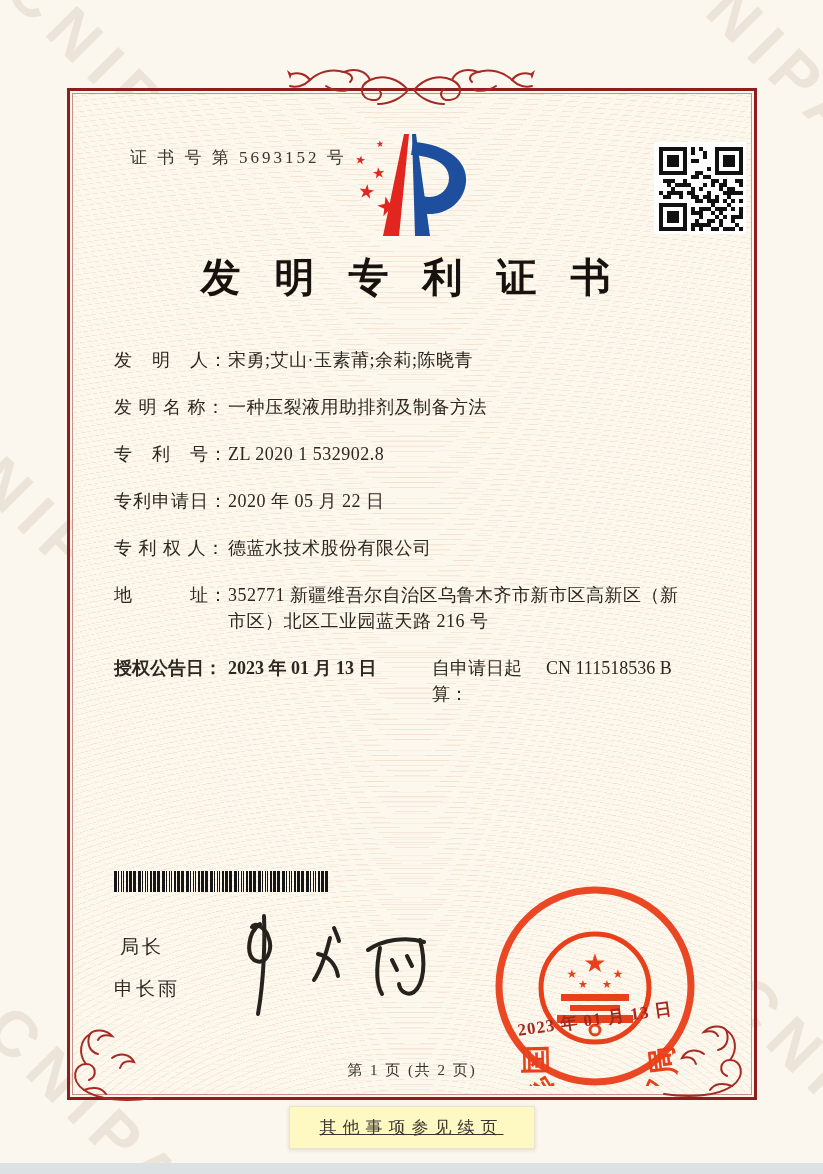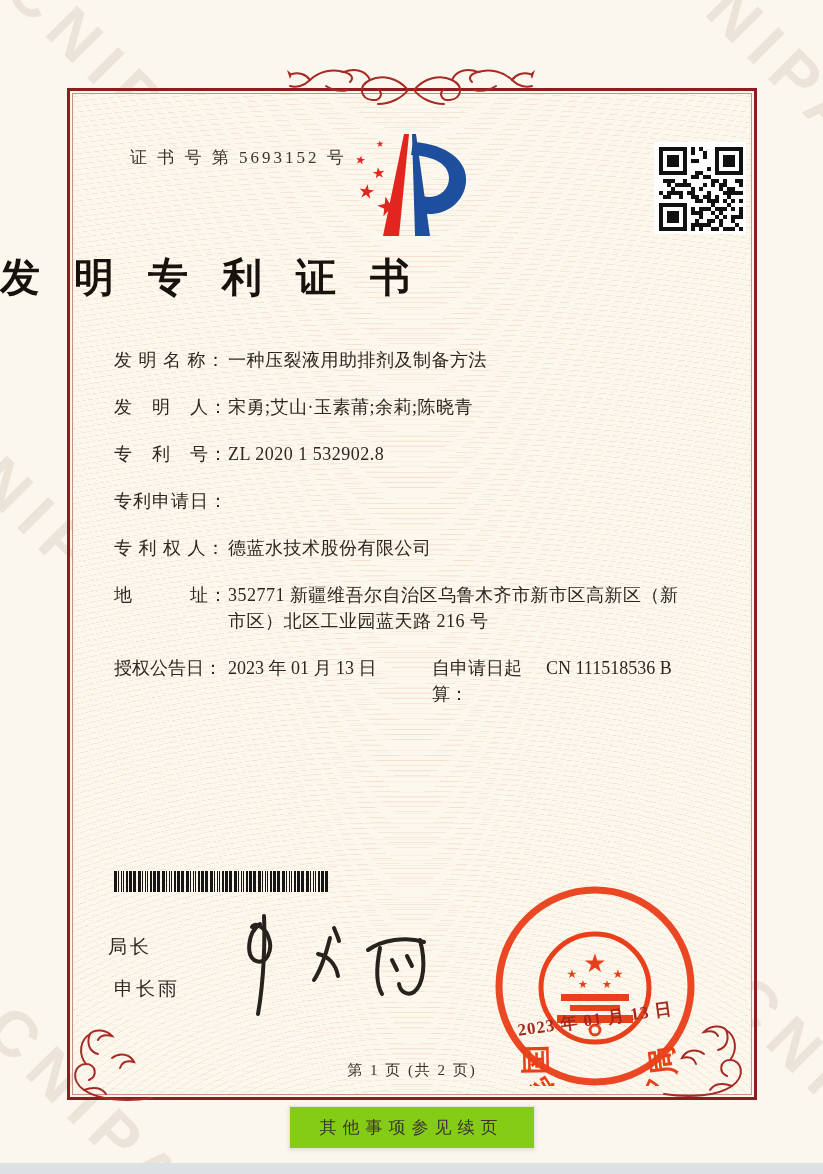--- a/index.html
+++ b/index.html
@@ -29,7 +29,7 @@
   .logo .star{position:absolute;color:#e2251f;line-height:1;}
   .qr{position:absolute;left:654px;top:142px;width:92px;height:92px;background:#fff;padding:5px;box-sizing:border-box;}
   .qr svg{display:block;}
-  .title{position:absolute;left:0;right:0;top:250px;text-align:left;
+  .title{position:absolute;left:0;right:0;top:250px;text-align:center;
          font-size:40px;font-weight:bold;letter-spacing:12px;color:#17120d;}
   
   .fields{position:absolute;left:114px;top:347px;width:566px;font-size:18px;color:#2c2721;}

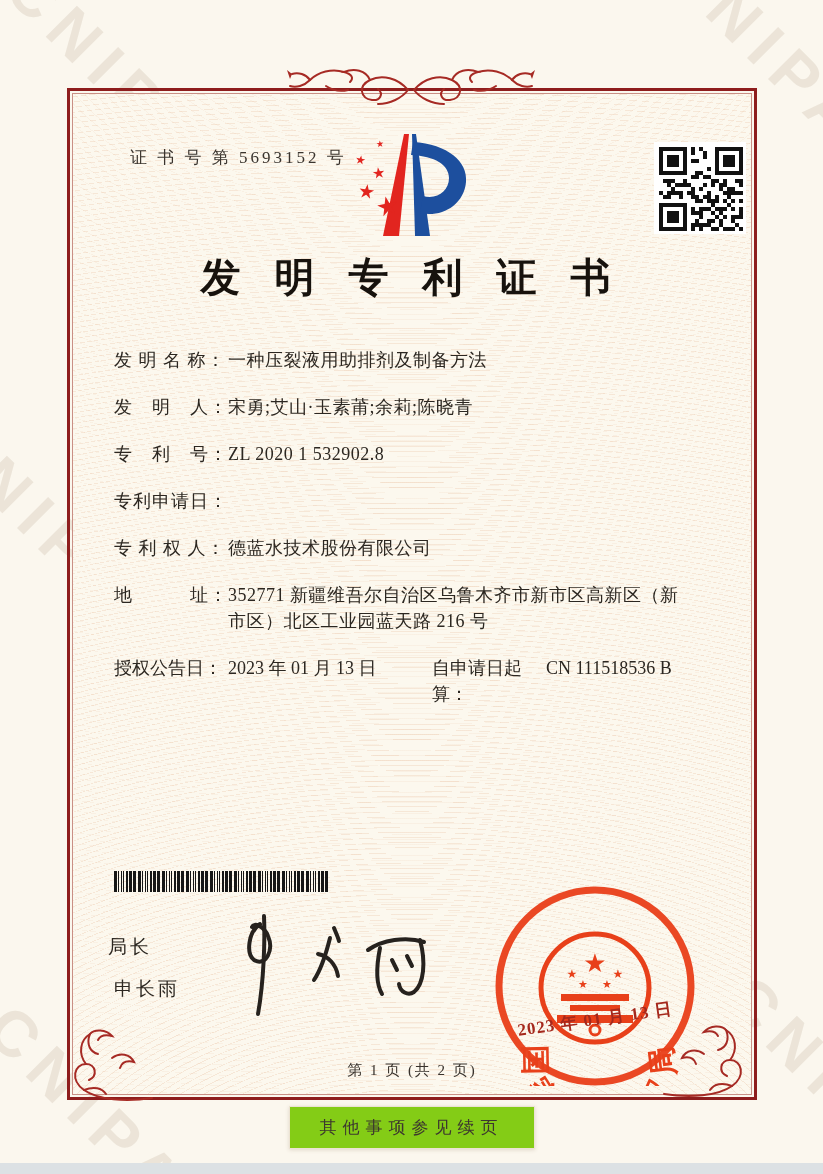--- a/index.html
+++ b/index.html
@@ -267,12 +267,12 @@
 
   <div class="fields">
     <div class="field">
+      <span class="lbl">发　明　人：</span>
+      <span class="val">宋勇;艾山·玉素莆;余莉;陈晓青</span>
+    </div>
+    <div class="field">
       <span class="lbl">发 明 名 称：</span>
       <span class="val">一种压裂液用助排剂及制备方法</span>
-    </div>
-    <div class="field">
-      <span class="lbl">发　明　人：</span>
-      <span class="val">宋勇;艾山·玉素莆;余莉;陈晓青</span>
     </div>
     <div class="field">
       <span class="lbl">专　利　号：</span>

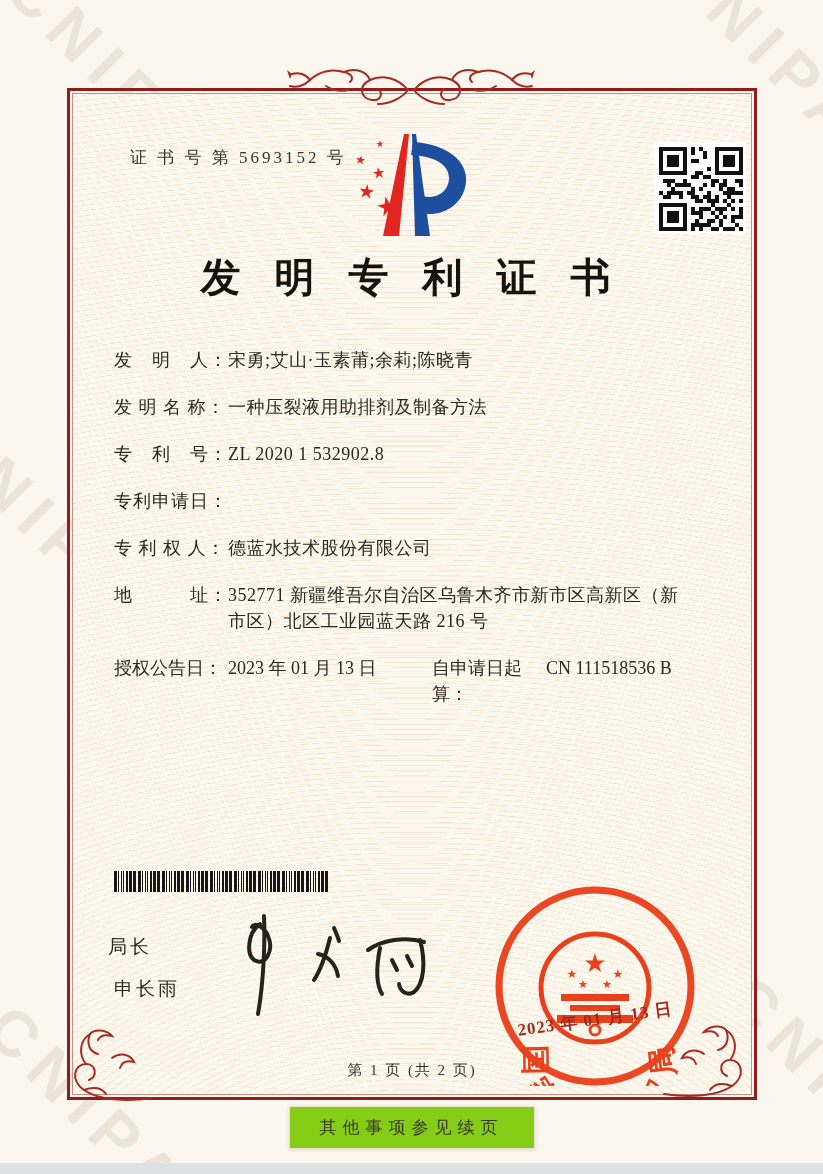--- a/index.html
+++ b/index.html
@@ -280,6 +280,7 @@
     </div>
     <div class="field">
       <span class="lbl">专利申请日：</span>
+      <span class="val">2020 年 05 月 22 日</span>
     </div>
     <div class="field">
       <span class="lbl">专 利 权 人：</span>

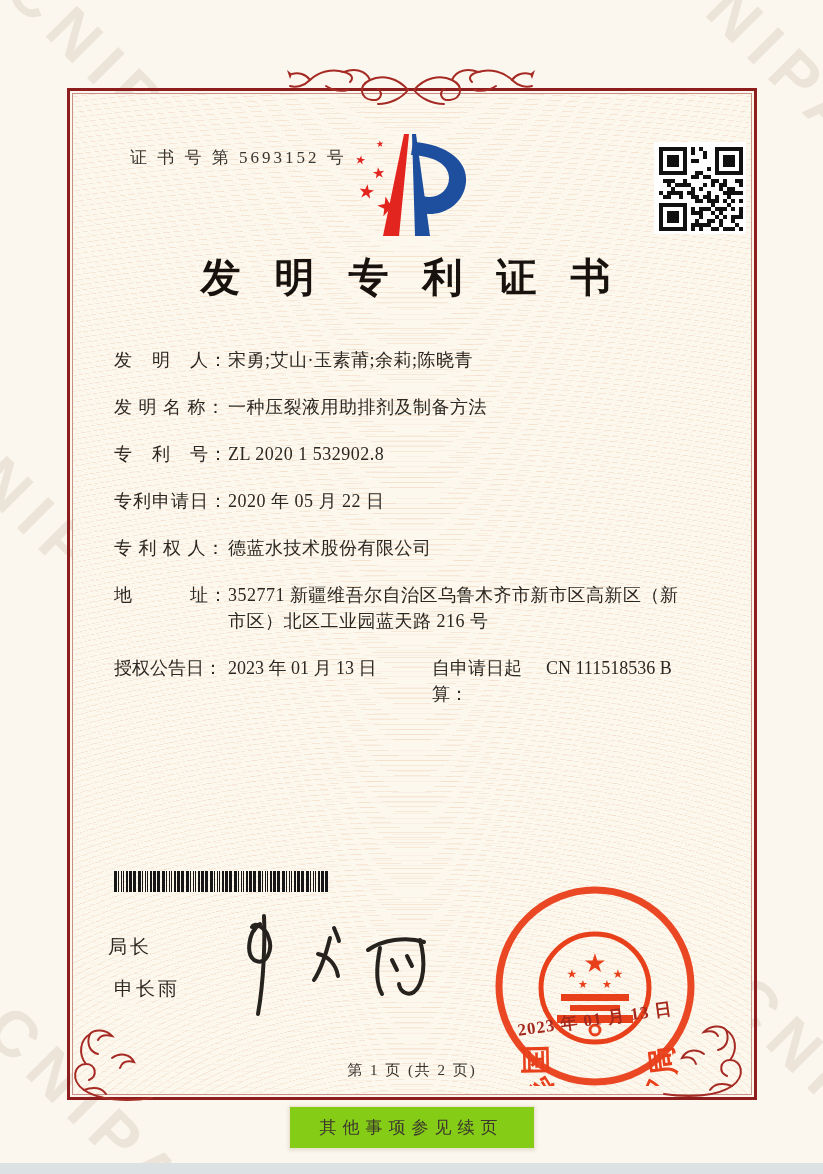--- a/index.html
+++ b/index.html
@@ -37,7 +37,7 @@
   .field .lbl{flex:0 0 114px;white-space:nowrap;letter-spacing:1px;}
   .field .val{flex:1;letter-spacing:.5px;}
   .grant{display:flex;line-height:26px;}
-  .pair-left{flex:0 0 318px;display:flex;}
+  .pair-left{flex:0 0 318px;display:flex;font-weight:bold;}
   .pair-right{display:flex;}
   
   .paras{position:absolute;left:96px;top:686px;width:642px;font-size:17.5px;line-height:31px;

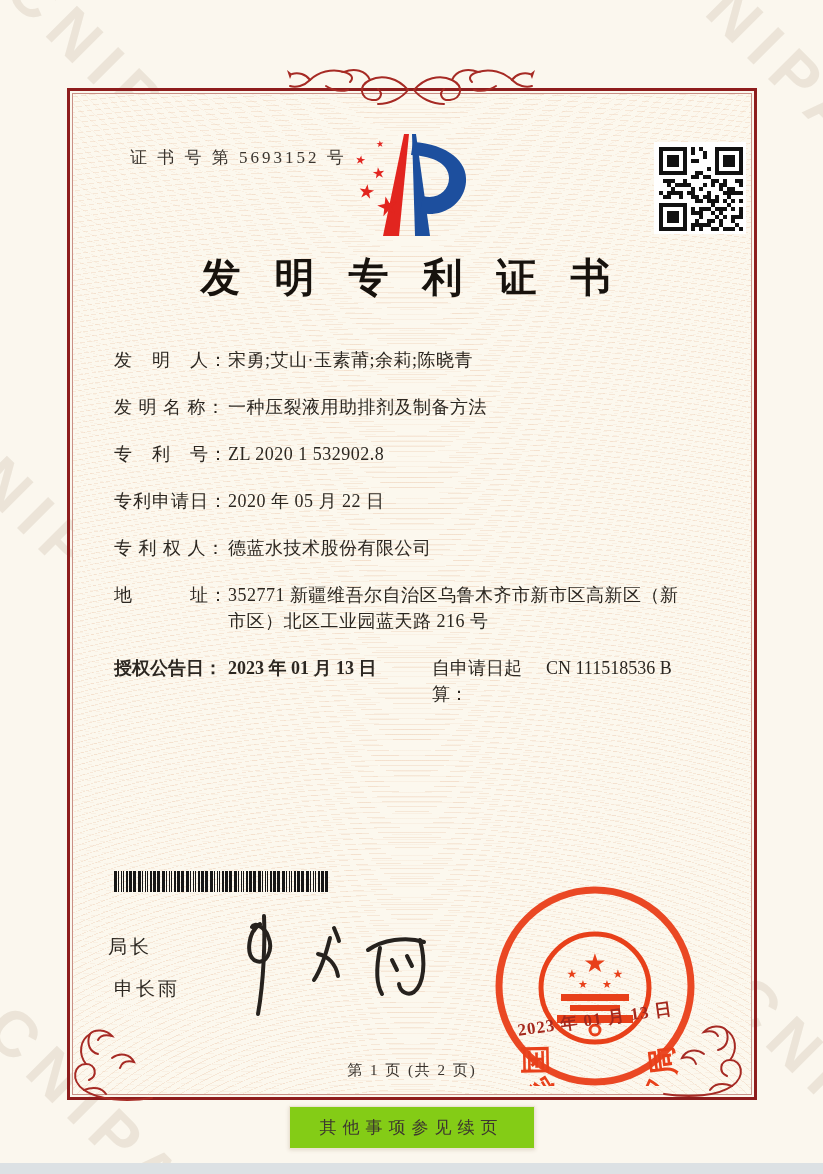--- a/index.html
+++ b/index.html
@@ -46,7 +46,7 @@
   
   .barcode{position:absolute;left:114px;top:871px;width:222px;height:21px;display:flex;overflow:hidden;}
   .barcode i{display:block;height:100%;flex:0 0 auto;background:#161616;}
-  .sig-title{position:absolute;left:108px;top:934px;font-size:19px;letter-spacing:3px;color:#2c2721;}
+  .sig-title{position:absolute;left:120px;top:934px;font-size:19px;letter-spacing:3px;color:#2c2721;}
   .sig-name{position:absolute;left:114px;top:976px;font-size:19px;letter-spacing:3px;color:#2c2721;}
   .signature{position:absolute;left:222px;top:910px;}
   

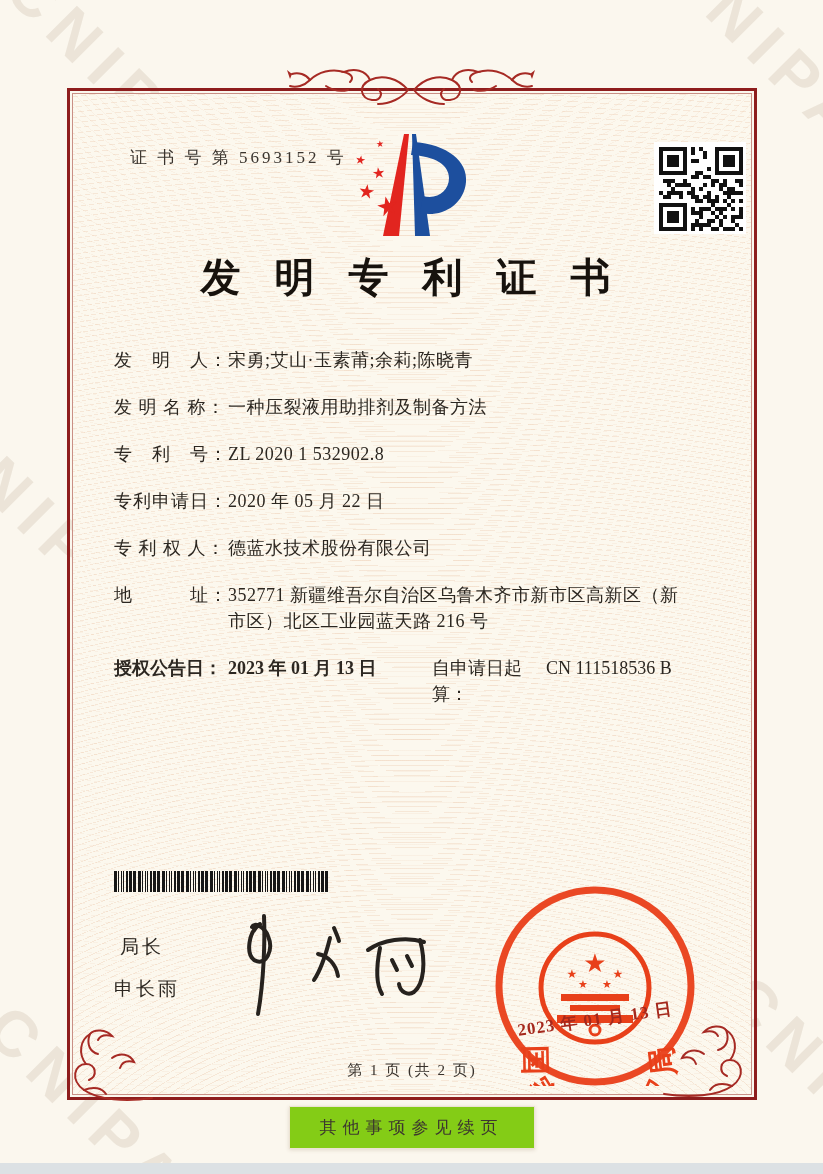--- a/index.html
+++ b/index.html
@@ -58,9 +58,9 @@
   .page-info{position:absolute;left:67px;width:690px;top:1061px;text-align:center;
              font-size:15px;letter-spacing:2px;color:#38322c;}
   .footer-note{position:absolute;left:0;right:0;top:1106px;text-align:center;}
-  .footer-note span{display:inline-block;background:#84cc16;border:1px solid #ece3d3;
+  .footer-note span{display:inline-block;background:#fef9c3;border:1px solid #ece3d3;
       box-shadow:0 1px 4px rgba(120,90,60,.20);padding:9px 30px;font-size:17px;
-      letter-spacing:6px;color:#3c362f;}
+      letter-spacing:6px;color:#3c362f;text-decoration:underline;}
   .bottom-strip{position:absolute;left:0;right:0;bottom:0;height:11px;background:#dce1e4;}
 </style>
 </head>

